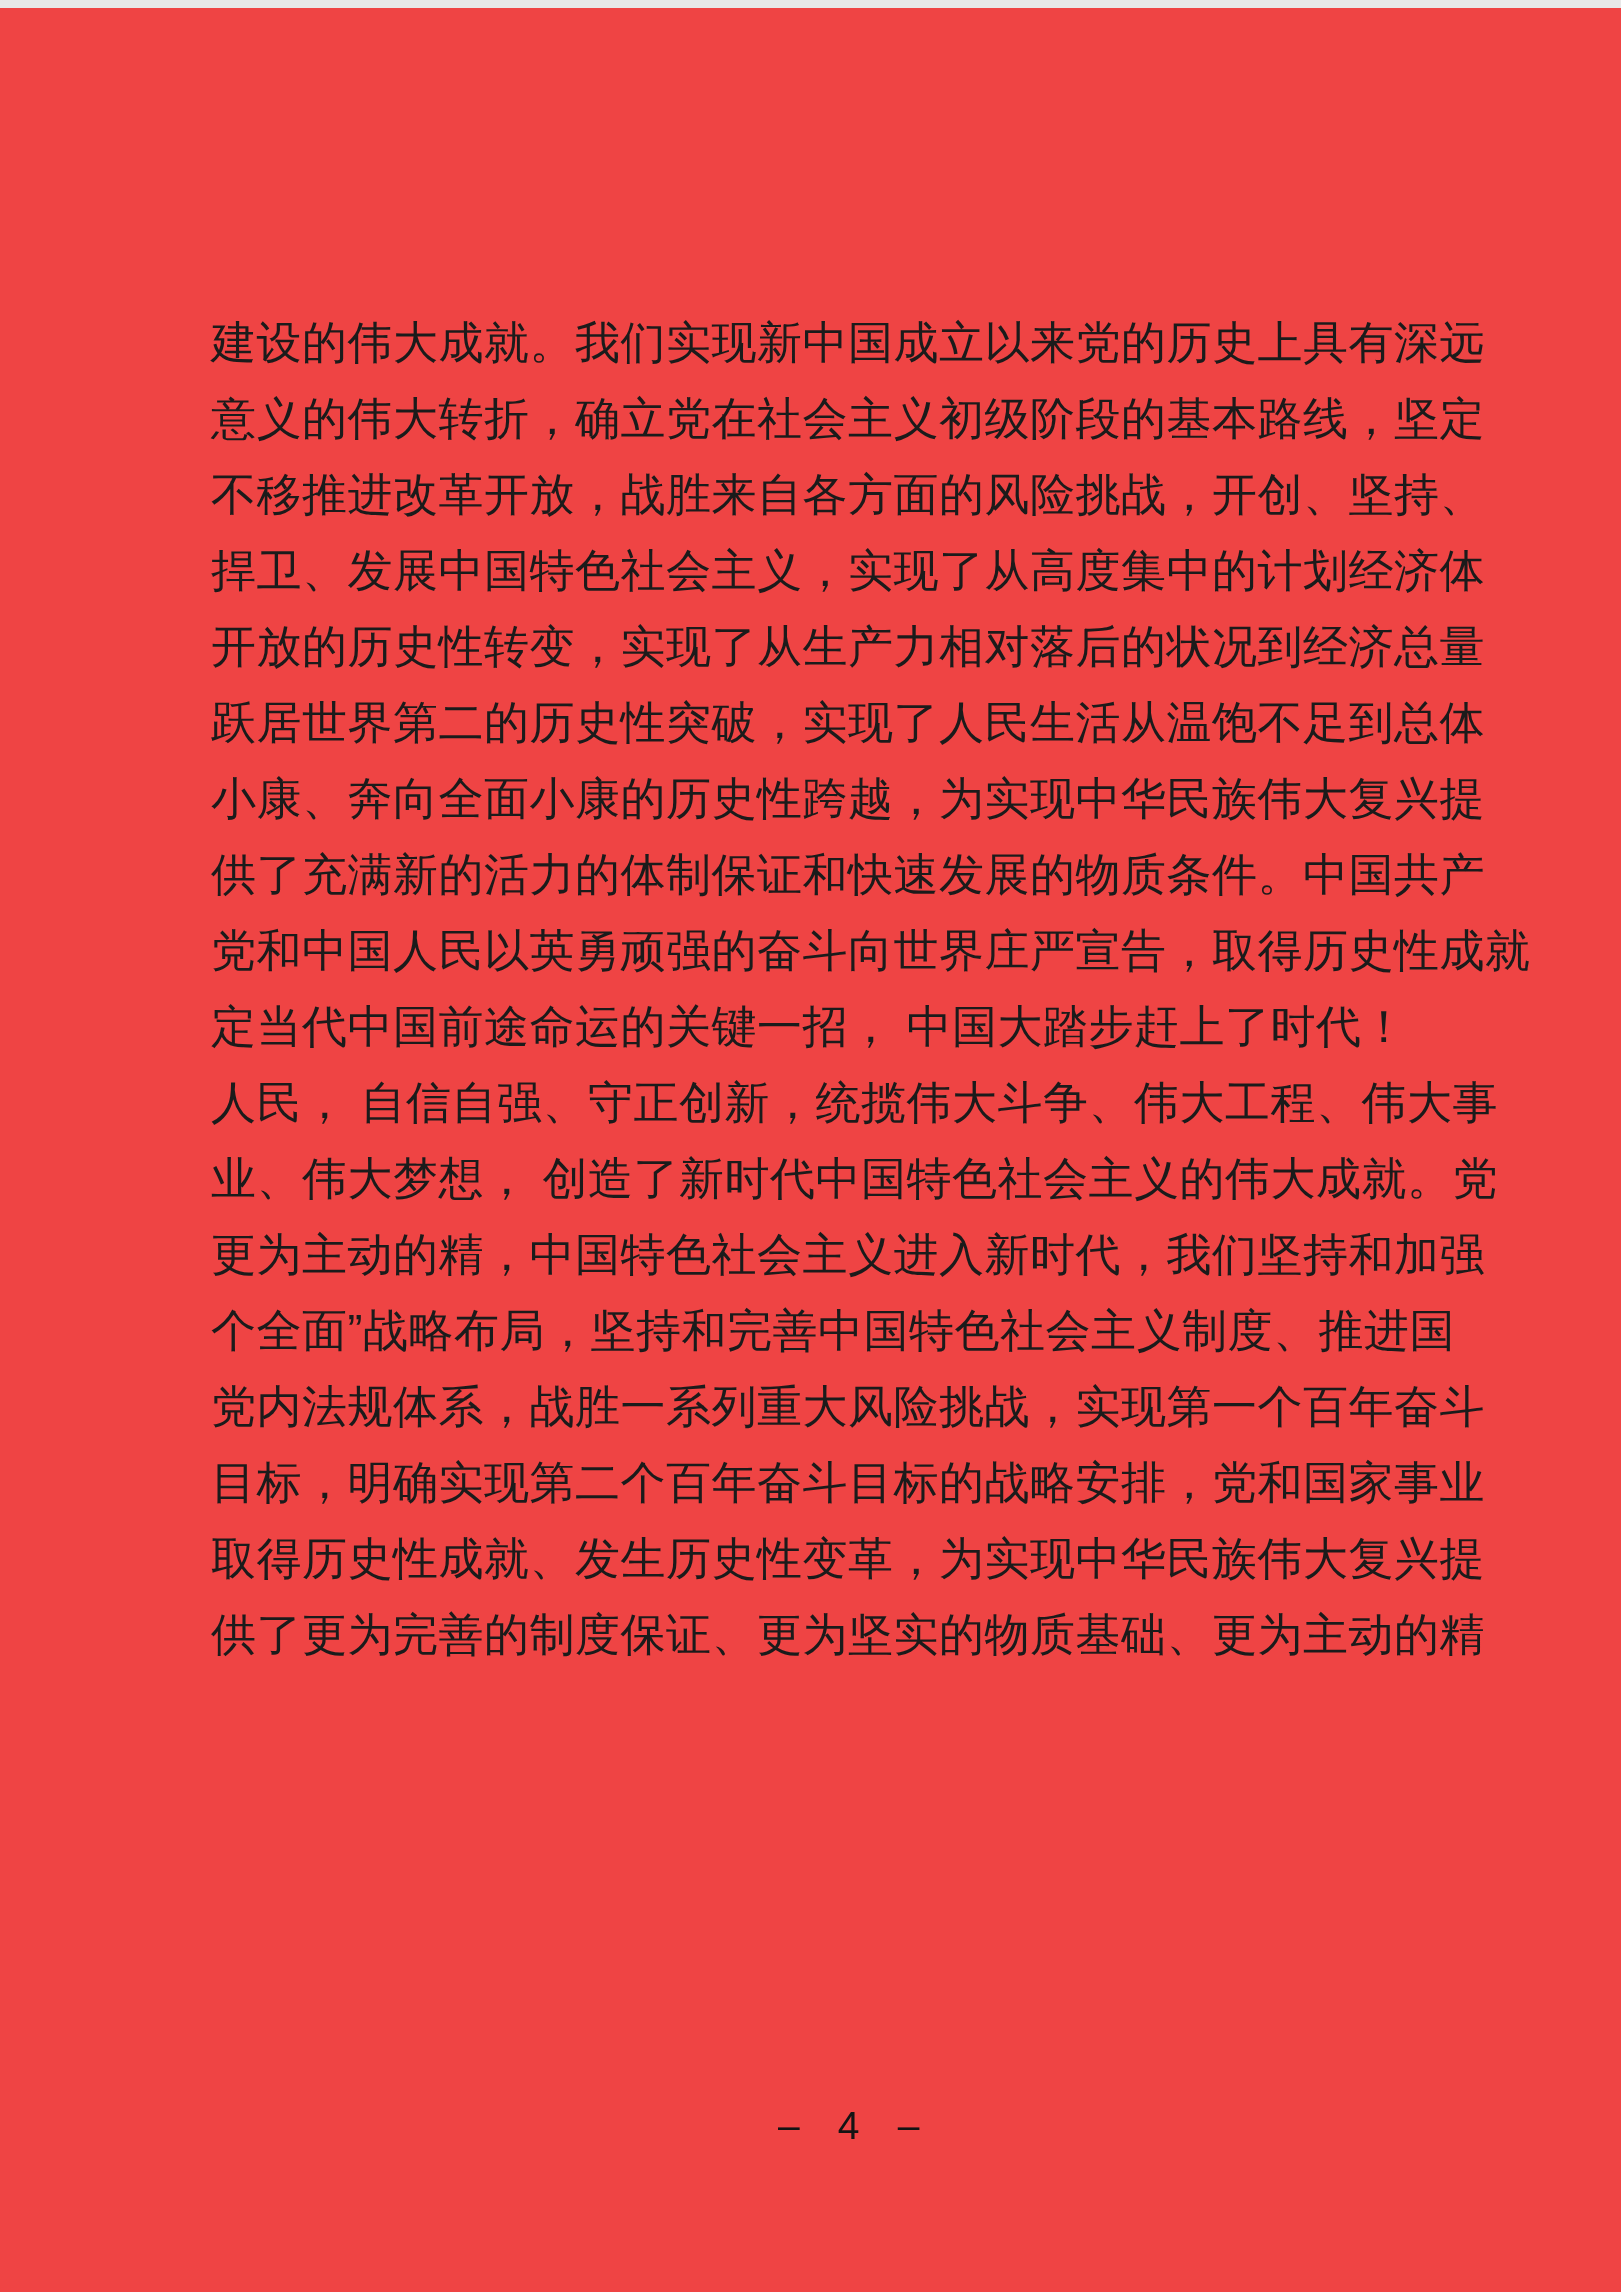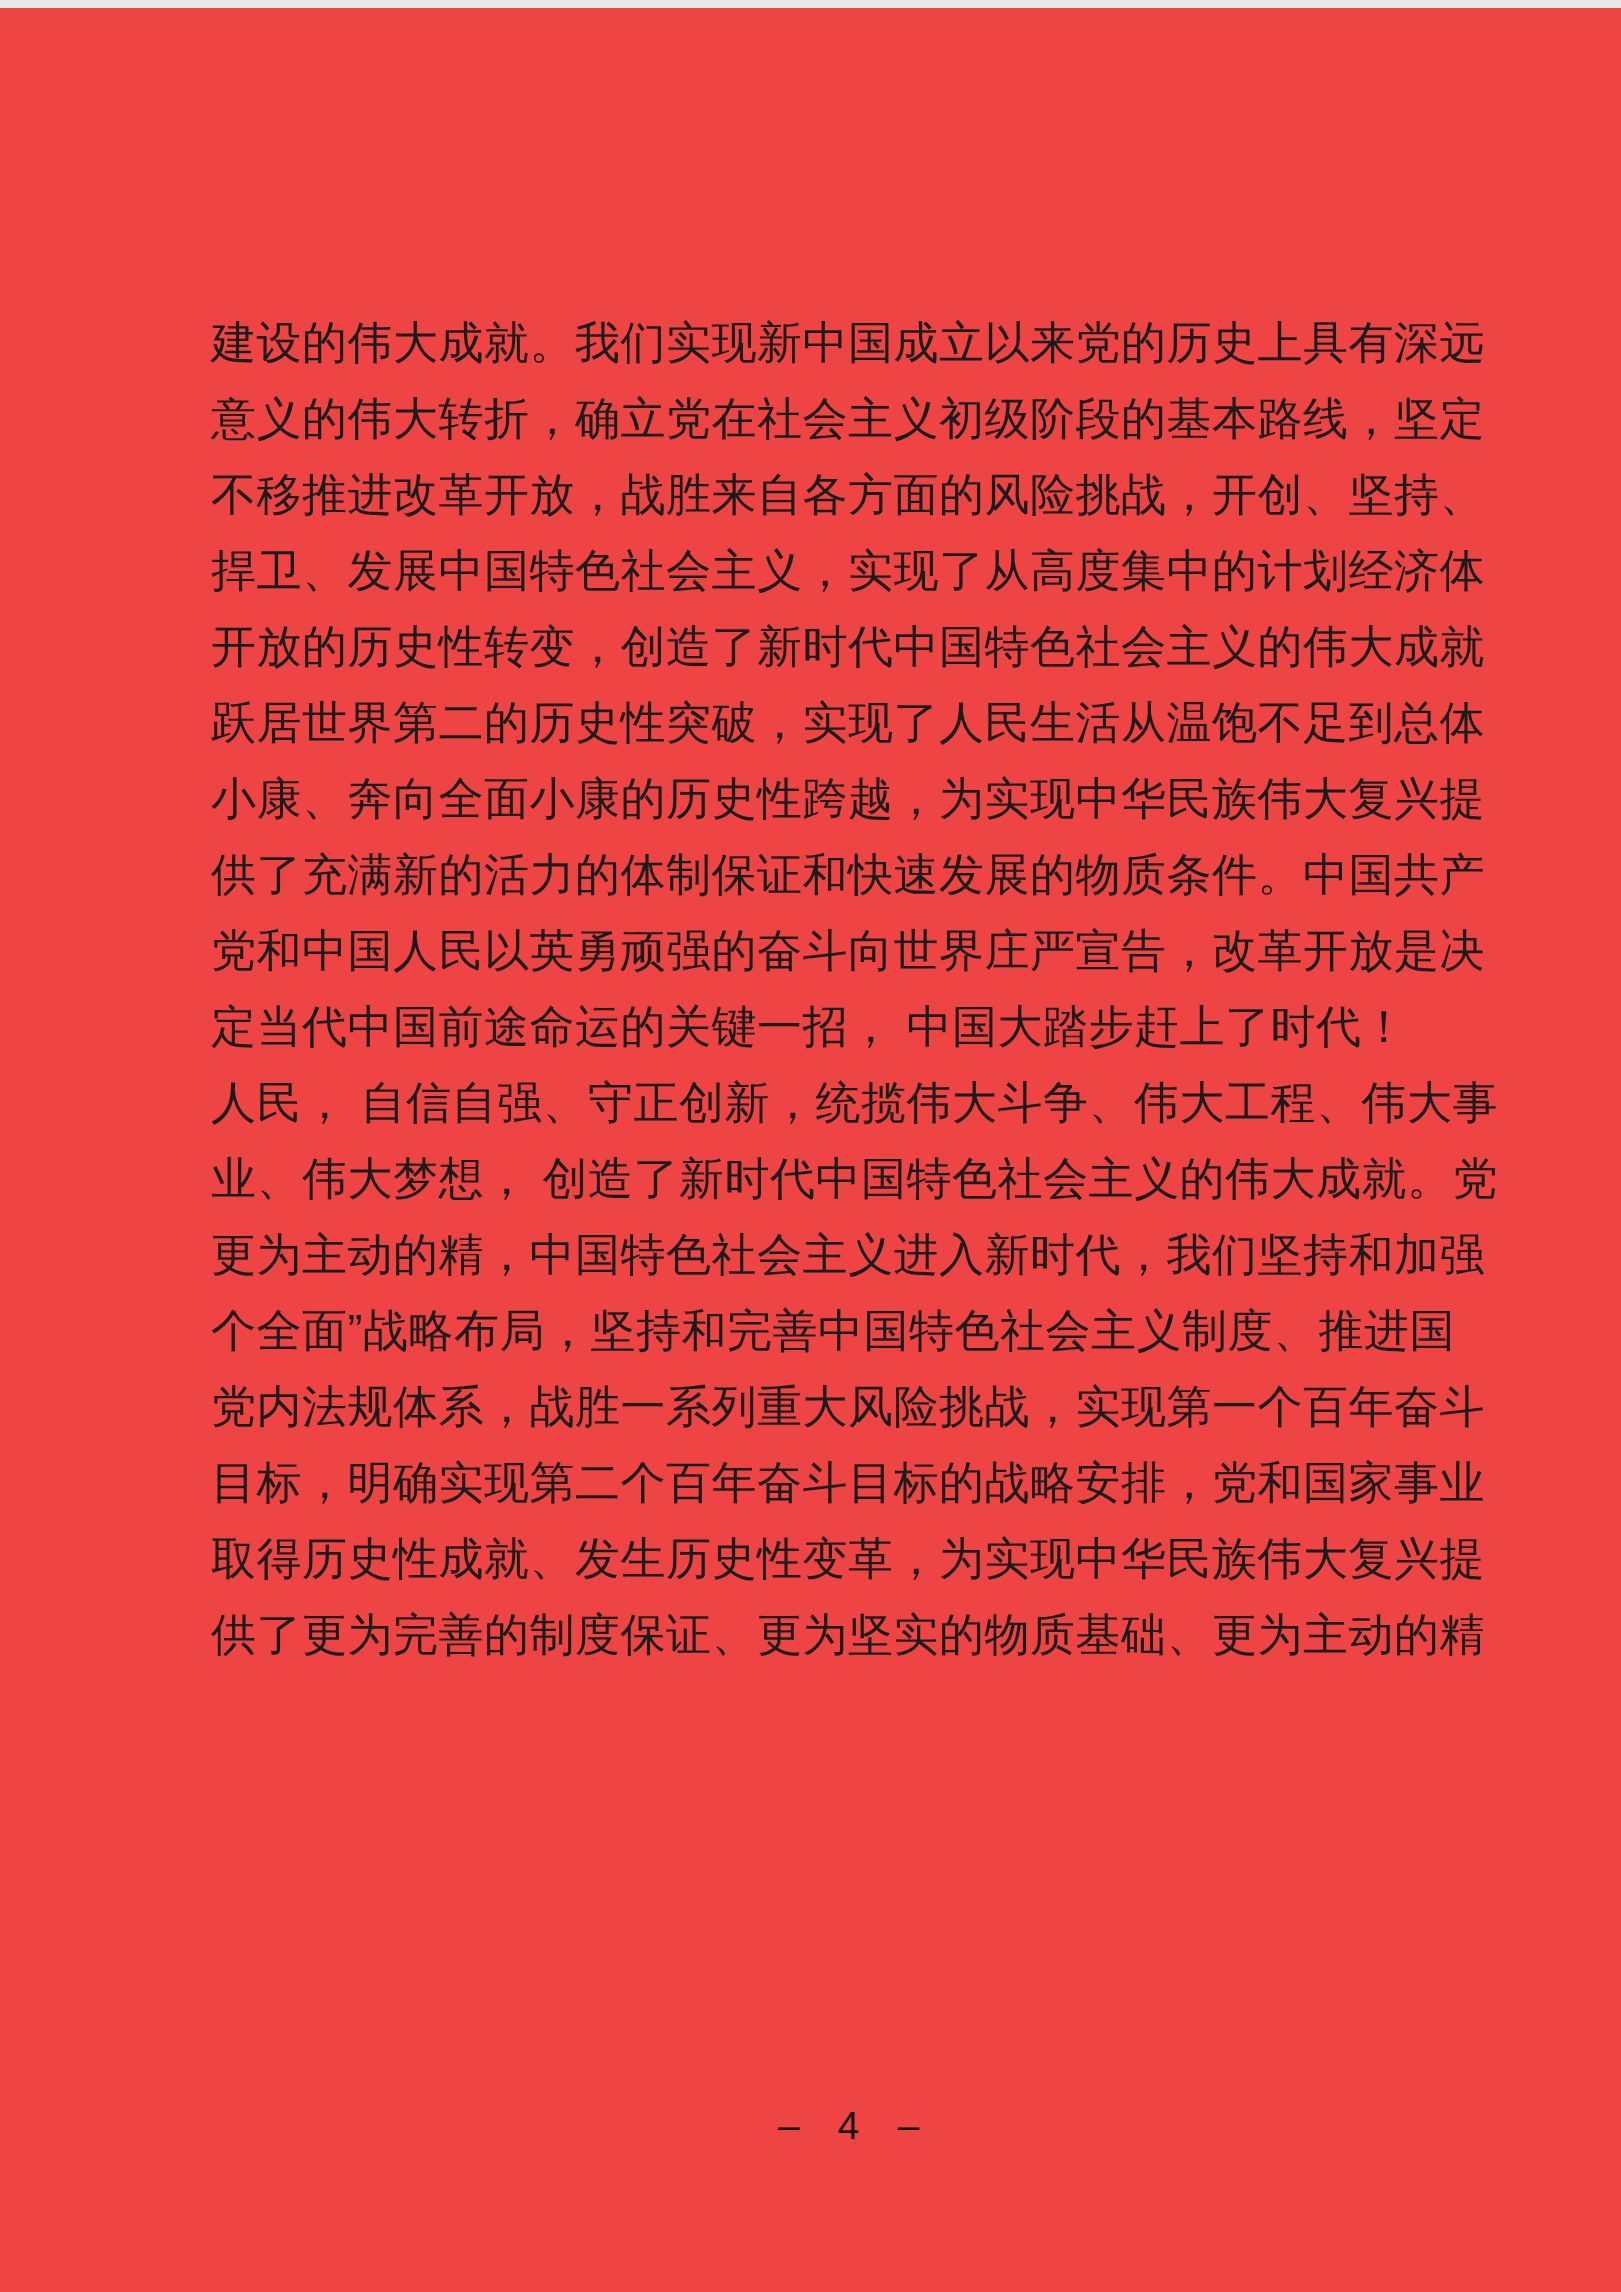--- a/index.html
+++ b/index.html
@@ -54,7 +54,7 @@
     <div class="line">意义的伟大转折，确立党在社会主义初级阶段的基本路线，坚定</div>
     <div class="line">不移推进改革开放，战胜来自各方面的风险挑战，开创、坚持、</div>
     <div class="line">捍卫、发展中国特色社会主义，实现了从高度集中的计划经济体</div>
-    <div class="line">开放的历史性转变，创造了新时代中国特色社会主义的伟大成就</div>
+    <div class="line">开放的历史性转变，实现了从生产力相对落后的状况到经济总量</div>
     <div class="line">跃居世界第二的历史性突破，实现了人民生活从温饱不足到总体</div>
     <div class="line">小康、奔向全面小康的历史性跨越，为实现中华民族伟大复兴提</div>
     <div class="line">供了充满新的活力的体制保证和快速发展的物质条件。中国共产</div>

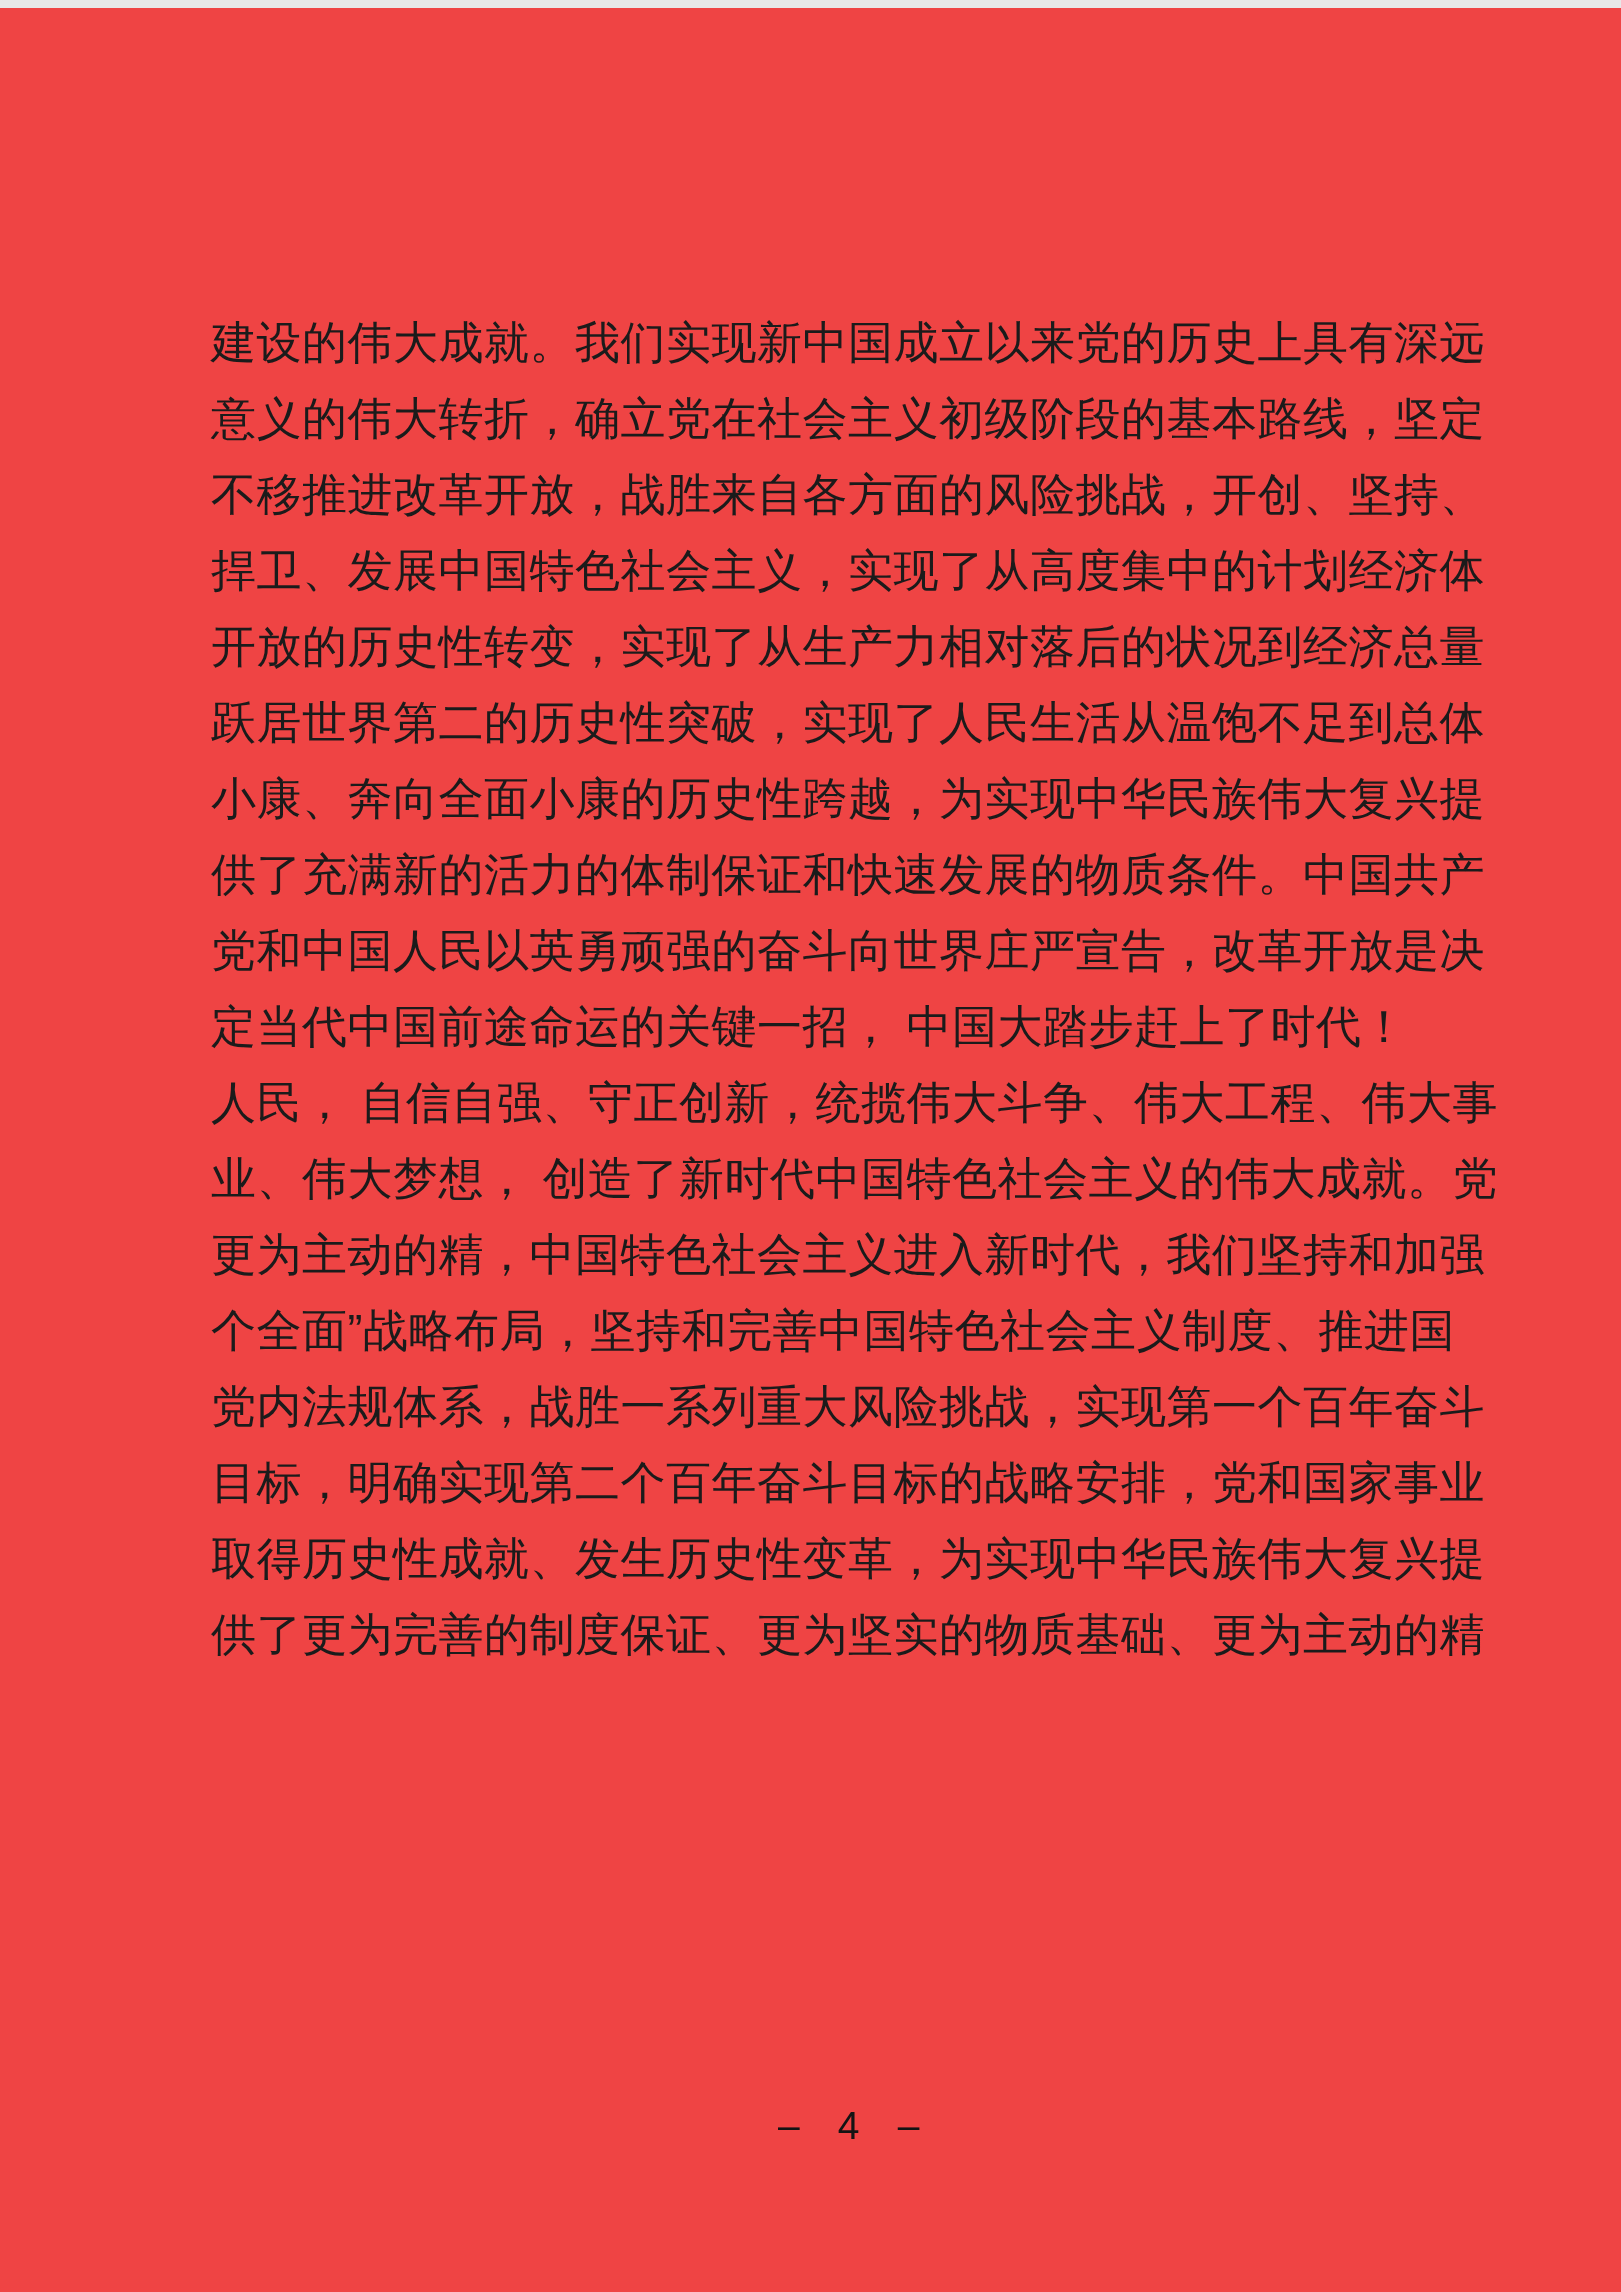--- a/index.html
+++ b/index.html
@@ -58,7 +58,7 @@
     <div class="line">跃居世界第二的历史性突破，实现了人民生活从温饱不足到总体</div>
     <div class="line">小康、奔向全面小康的历史性跨越，为实现中华民族伟大复兴提</div>
     <div class="line">供了充满新的活力的体制保证和快速发展的物质条件。中国共产</div>
-    <div class="line">党和中国人民以英勇顽强的奋斗向世界庄严宣告，改革开放是决</div>
+    <div class="line">党和中国人民以英勇顽强的奋斗向世界庄严宣告，取得历史性成就</div>
     <div class="line">定当代中国前途命运的关键一招， 中国大踏步赶上了时代！</div>
     <div class="line">人民， 自信自强、守正创新，统揽伟大斗争、伟大工程、伟大事</div>
     <div class="line">业、伟大梦想， 创造了新时代中国特色社会主义的伟大成就。党</div>

